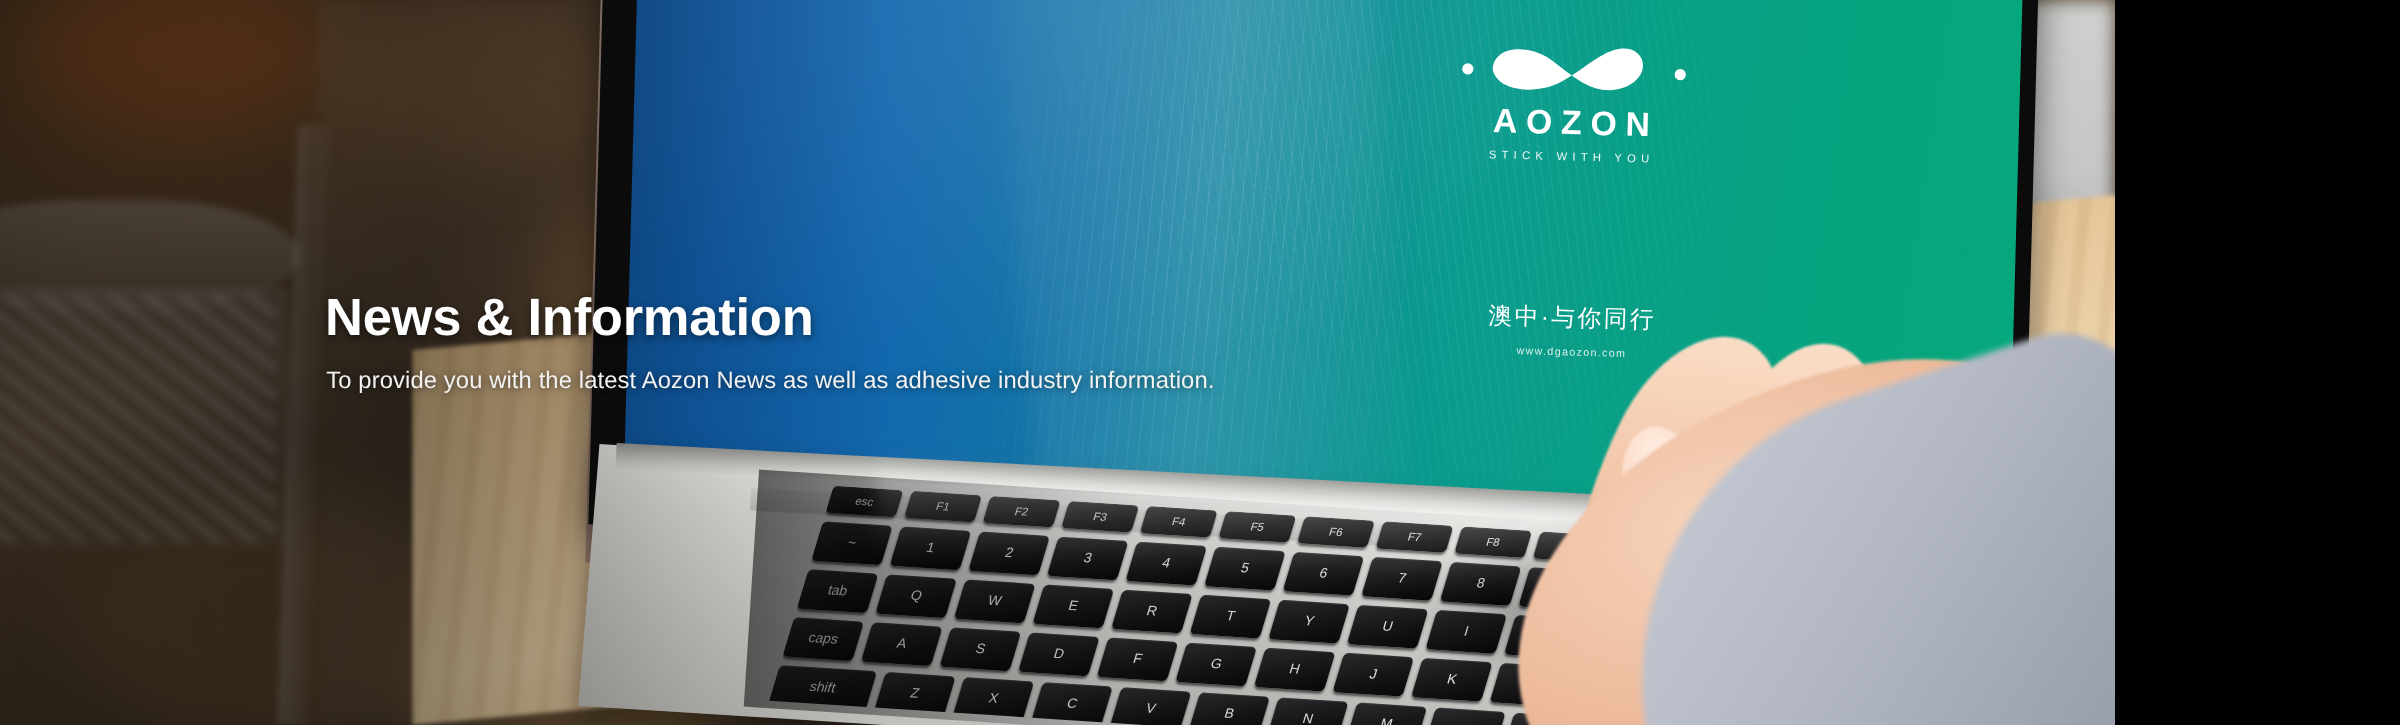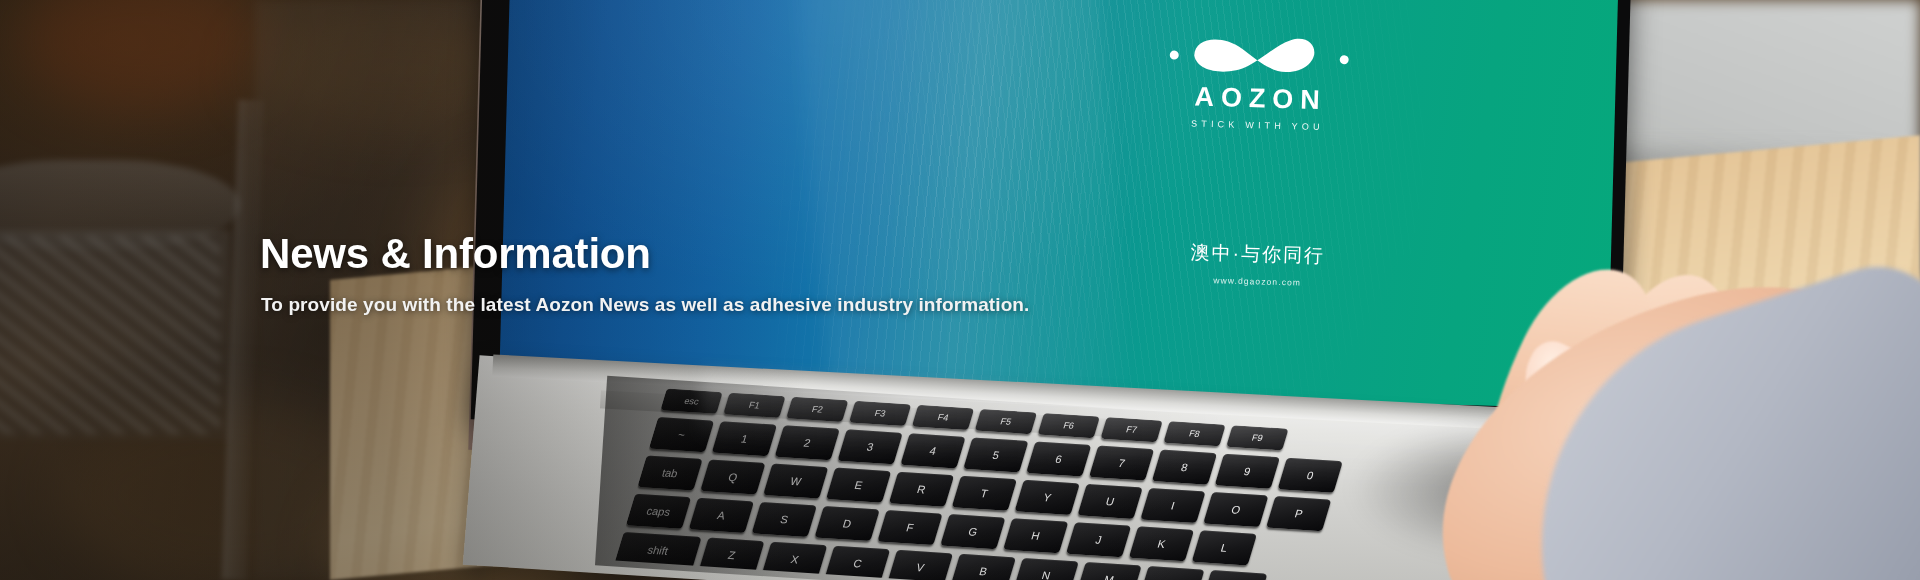--- a/index.html
+++ b/index.html
@@ -8,7 +8,7 @@
 
   .banner{
     position:relative;
-    width:1920px;
+    width:1692px;
     height:580px;
     overflow:hidden;
     font-family:"Liberation Sans", sans-serif;

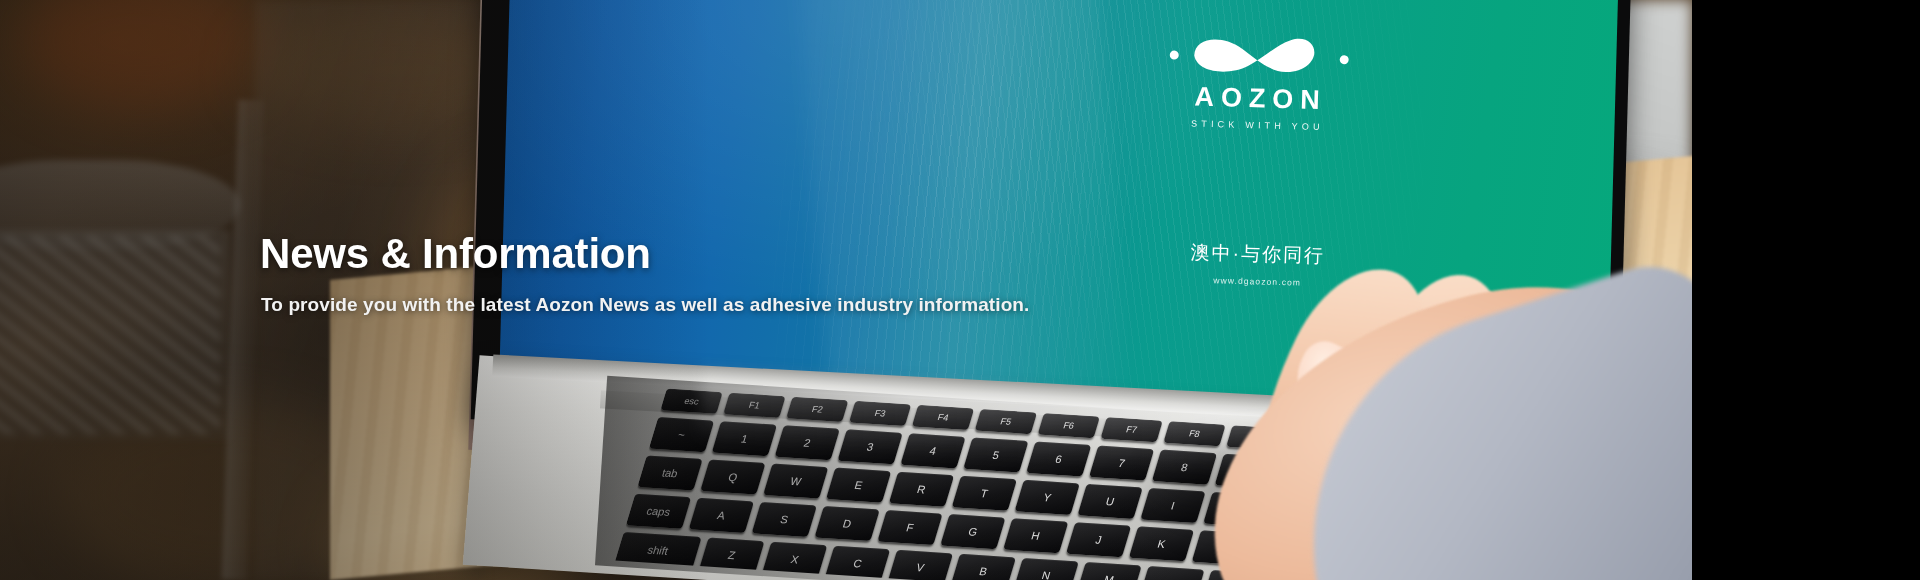--- a/index.html
+++ b/index.html
@@ -290,7 +290,7 @@
     margin:17px 0 0 1px;
     color:#f2f2f2;
     font-size:19px;
-    font-weight:700;
+    font-weight:400;
     line-height:1.3;
     letter-spacing:.1px;
     text-shadow:0 1px 6px rgba(0,0,0,.55);

